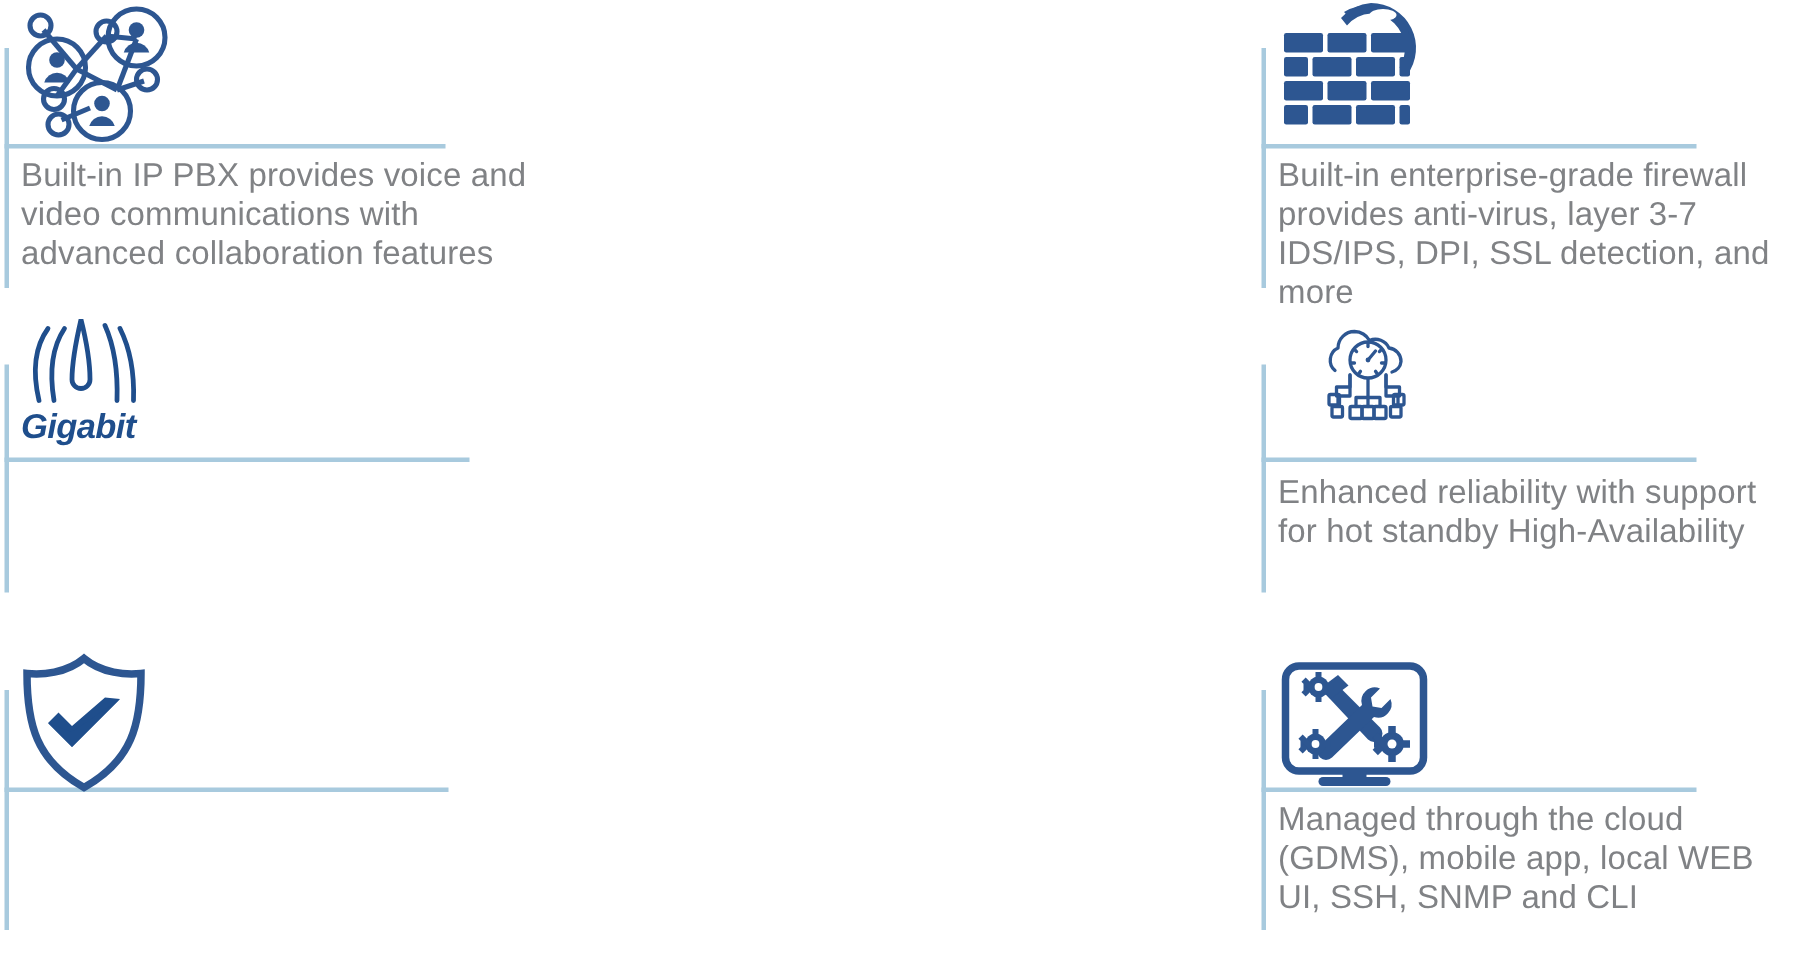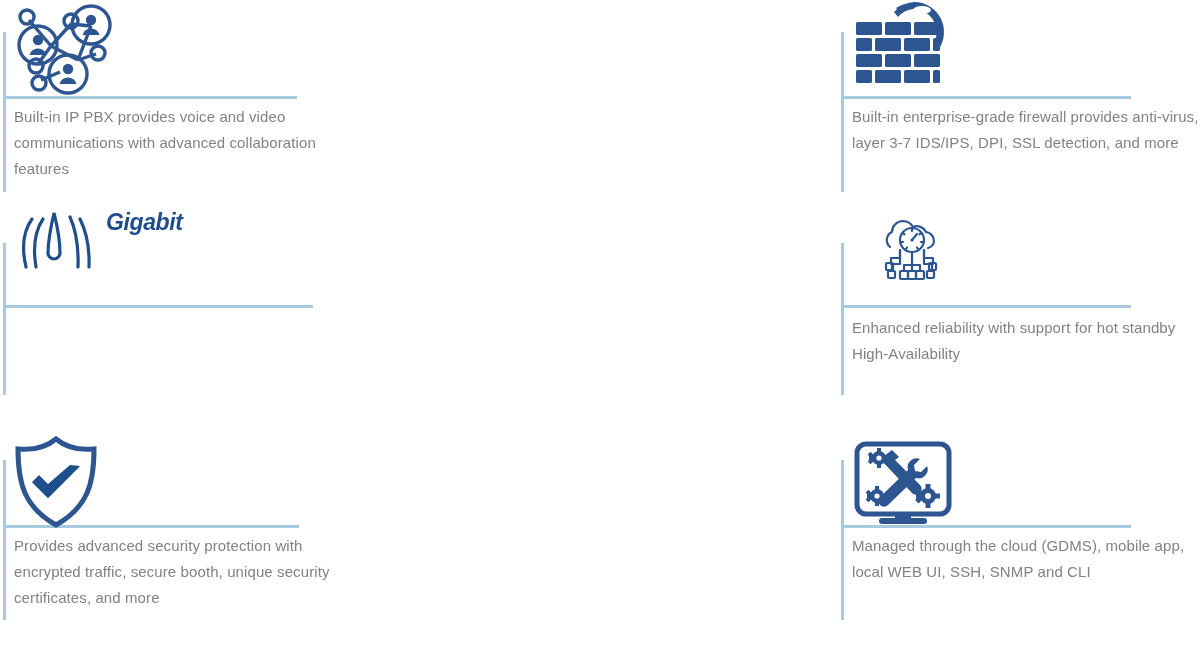--- a/index.html
+++ b/index.html
@@ -53,7 +53,7 @@
   .desc {
     position: absolute;
     color: #808285;
-    font-size: 15px;
+    font-size: 22px;
     line-height: 26px;
     letter-spacing: 0.1px;
     white-space: pre-line;

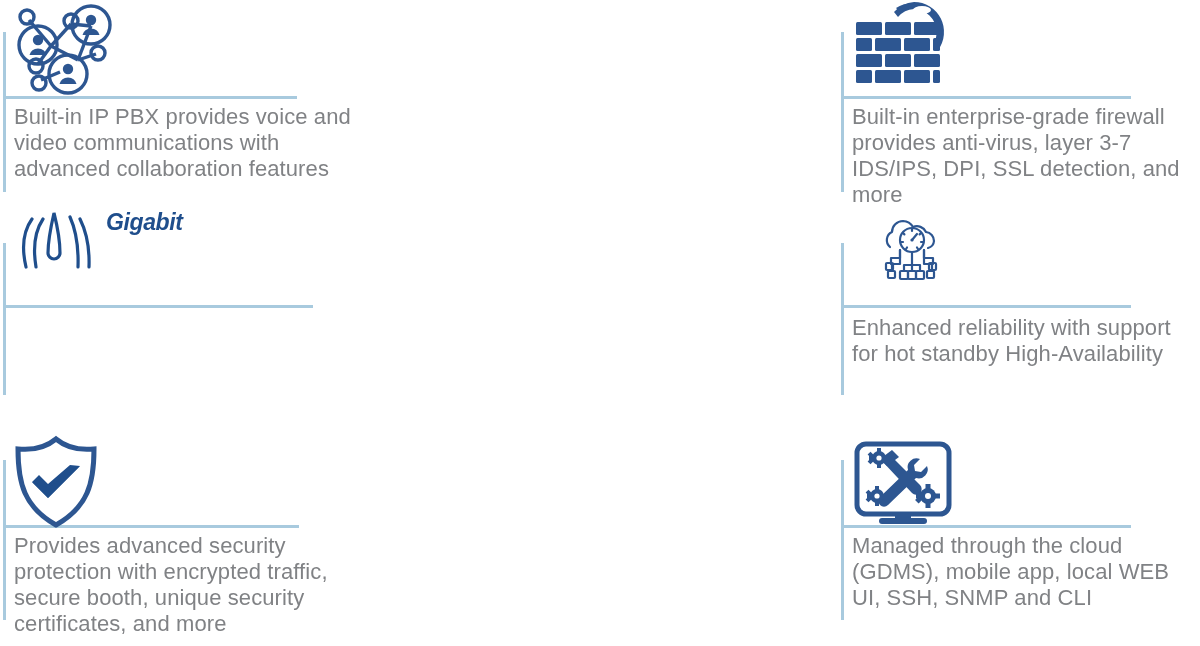--- a/index.html
+++ b/index.html
@@ -84,7 +84,7 @@
   
   .c4 .vrule { top: 38px; height: 152px; }
   .c4 .hrule { top: 100px; width: 310px; }
-  .c4 .icon-wrap { left: 12px; top: 4px; flex-direction: row; align-items: flex-start; }
+  .c4 .icon-wrap { left: 12px; top: 4px; flex-direction: column; align-items: flex-start; }
   .c4 .desc { left: 14px; top: 108px; width: 340px; }
 
   .c5 .vrule { left: 421px; top: 38px; height: 152px; }

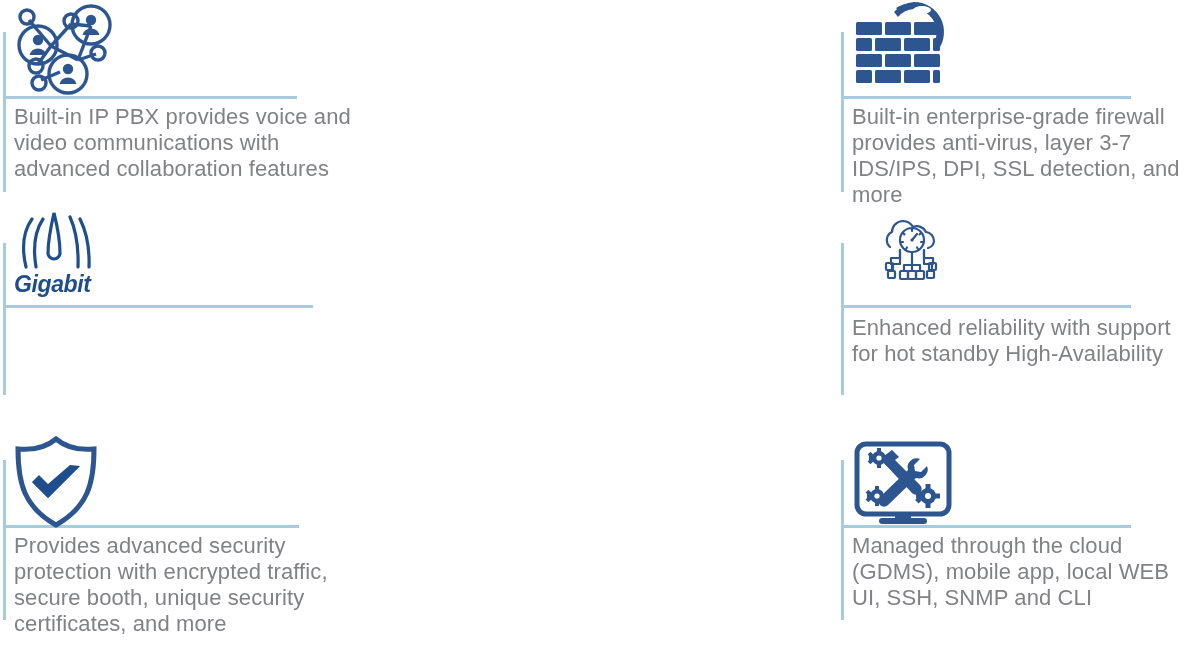--- a/index.html
+++ b/index.html
@@ -267,7 +267,6 @@
         <path d="M20 47 l16 16 l32 -32 l-32 22 z" fill="#1f4e8c"></path>
       </svg>
     </div>
-    <div class="desc">Provides advanced security protection with encrypted traffic, secure booth, unique security certificates, and more</div>
   </div>
 
   <div class="card c8">

